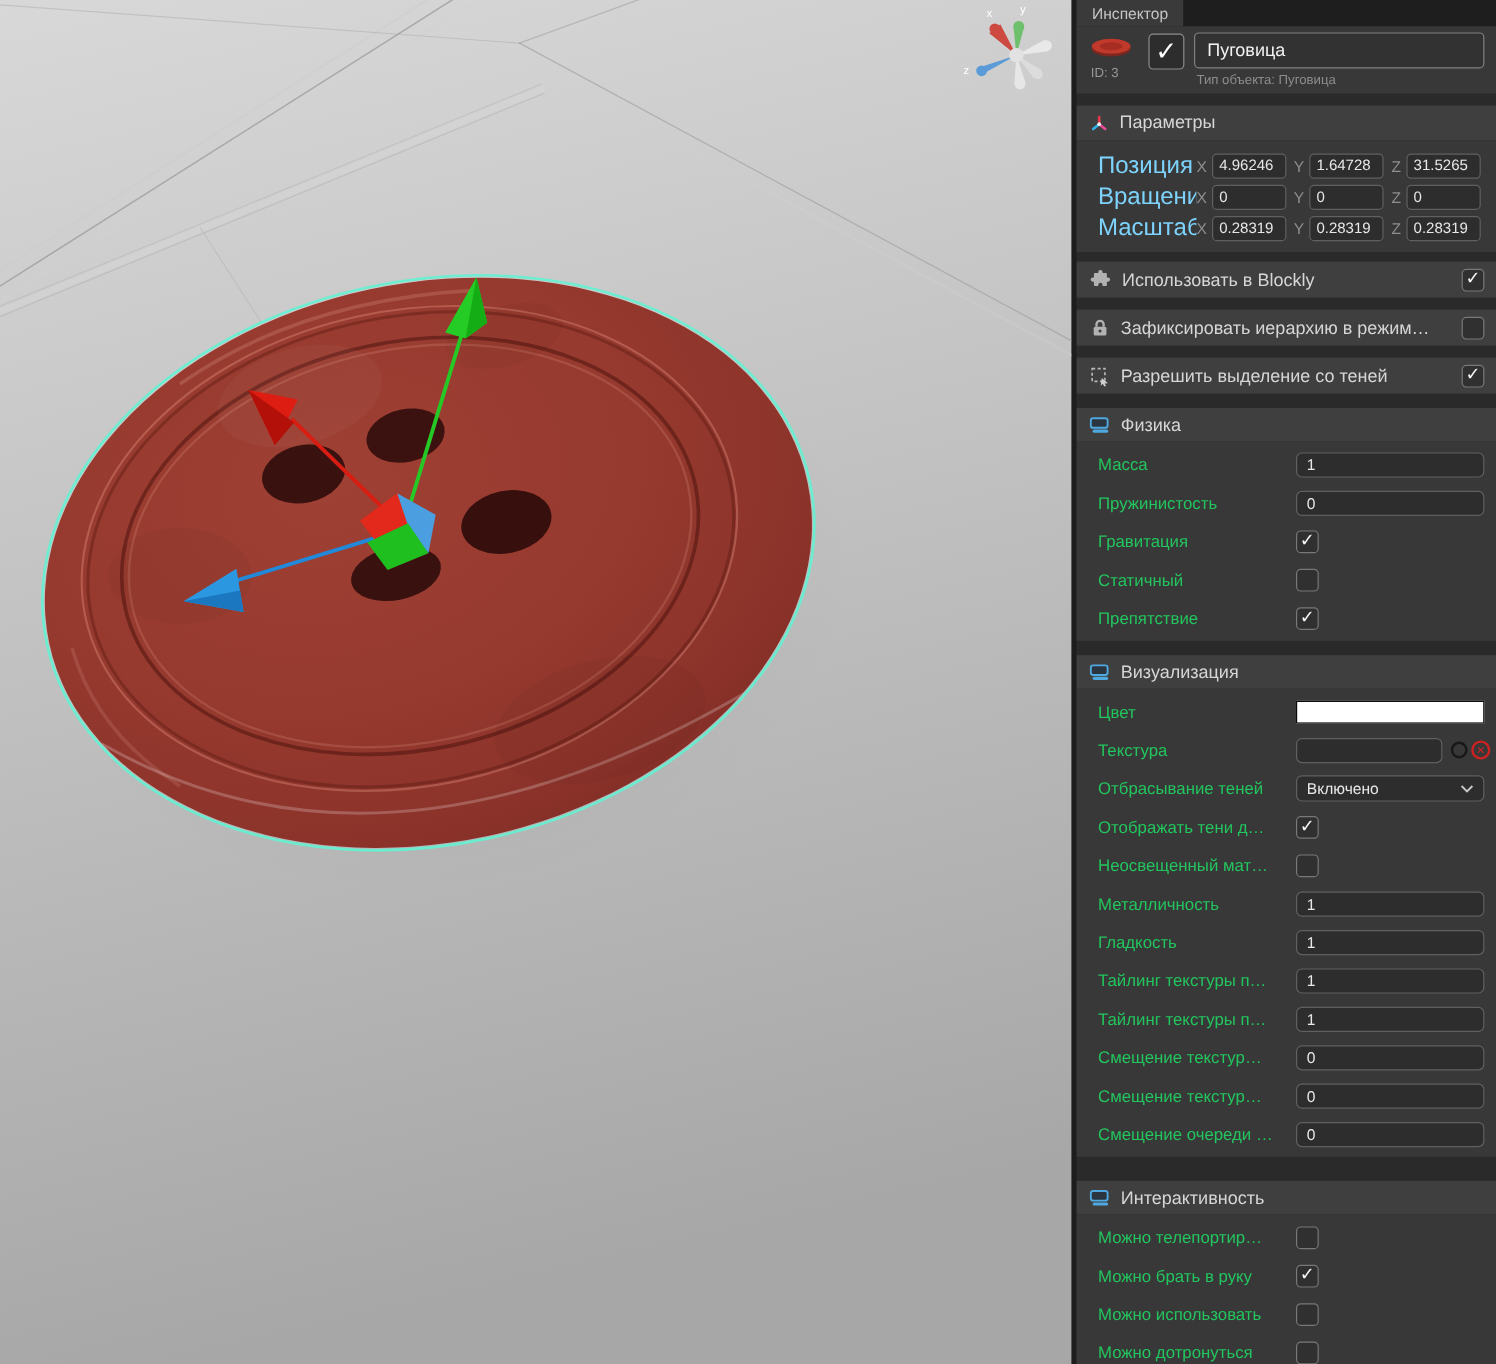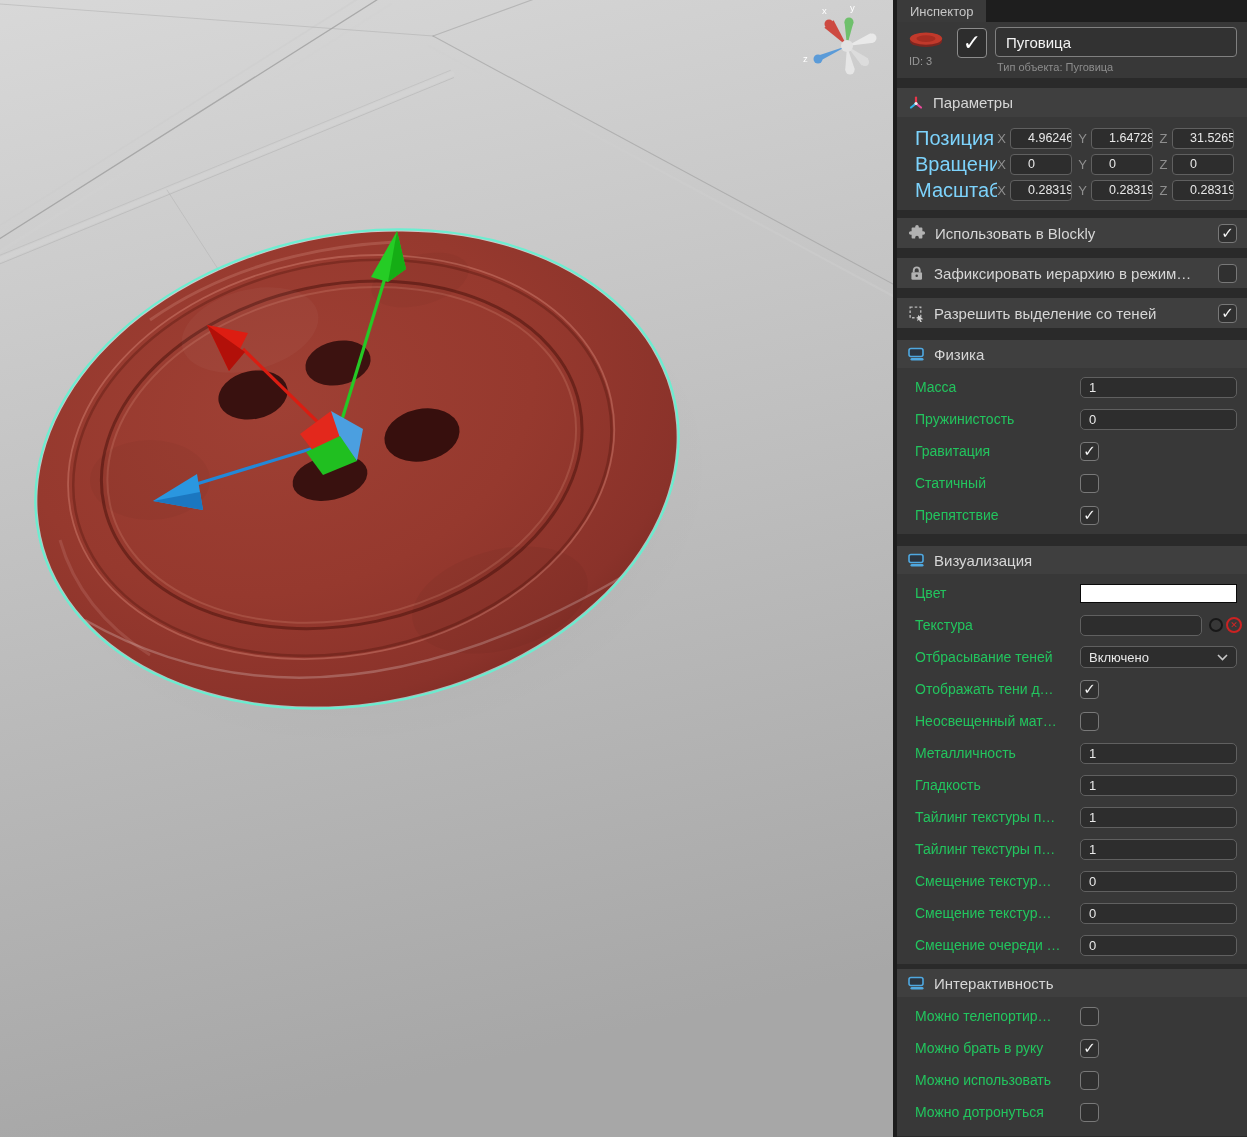--- a/index.html
+++ b/index.html
@@ -29,7 +29,7 @@
 .trow{display:flex;align-items:center;height:26px;padding-left:18px}
 .tlabel{width:82px;font-size:20px;color:#7dd3fc;white-space:nowrap;overflow:hidden}
 .axl{color:#8f8f8f;font-size:13px;margin-right:4px;width:9px;text-align:center;flex:none}
-.tfield{width:62px;height:21px;background:#2d2d2d;border:1px solid #606060;border-radius:4px;color:#e8e8e8;font-size:12.5px;display:flex;align-items:center;padding:0 17px;margin-right:6px;flex:none;overflow:hidden}
+.tfield{width:62px;height:21px;background:#2d2d2d;border:1px solid #606060;border-radius:4px;color:#e8e8e8;font-size:12.5px;display:flex;align-items:center;padding:0 5px;margin-right:6px;flex:none;overflow:hidden}
 .prow{display:flex;align-items:center;height:32px;padding-left:18px}
 .plabel{width:165px;color:#22c55e;font-size:14px;white-space:nowrap;overflow:hidden;flex:none}
 .pfield{width:157px;height:21px;background:#2d2d2d;border:1px solid #606060;border-radius:5px;color:#e8e8e8;font-size:13px;display:flex;align-items:center;padding:0 8px}

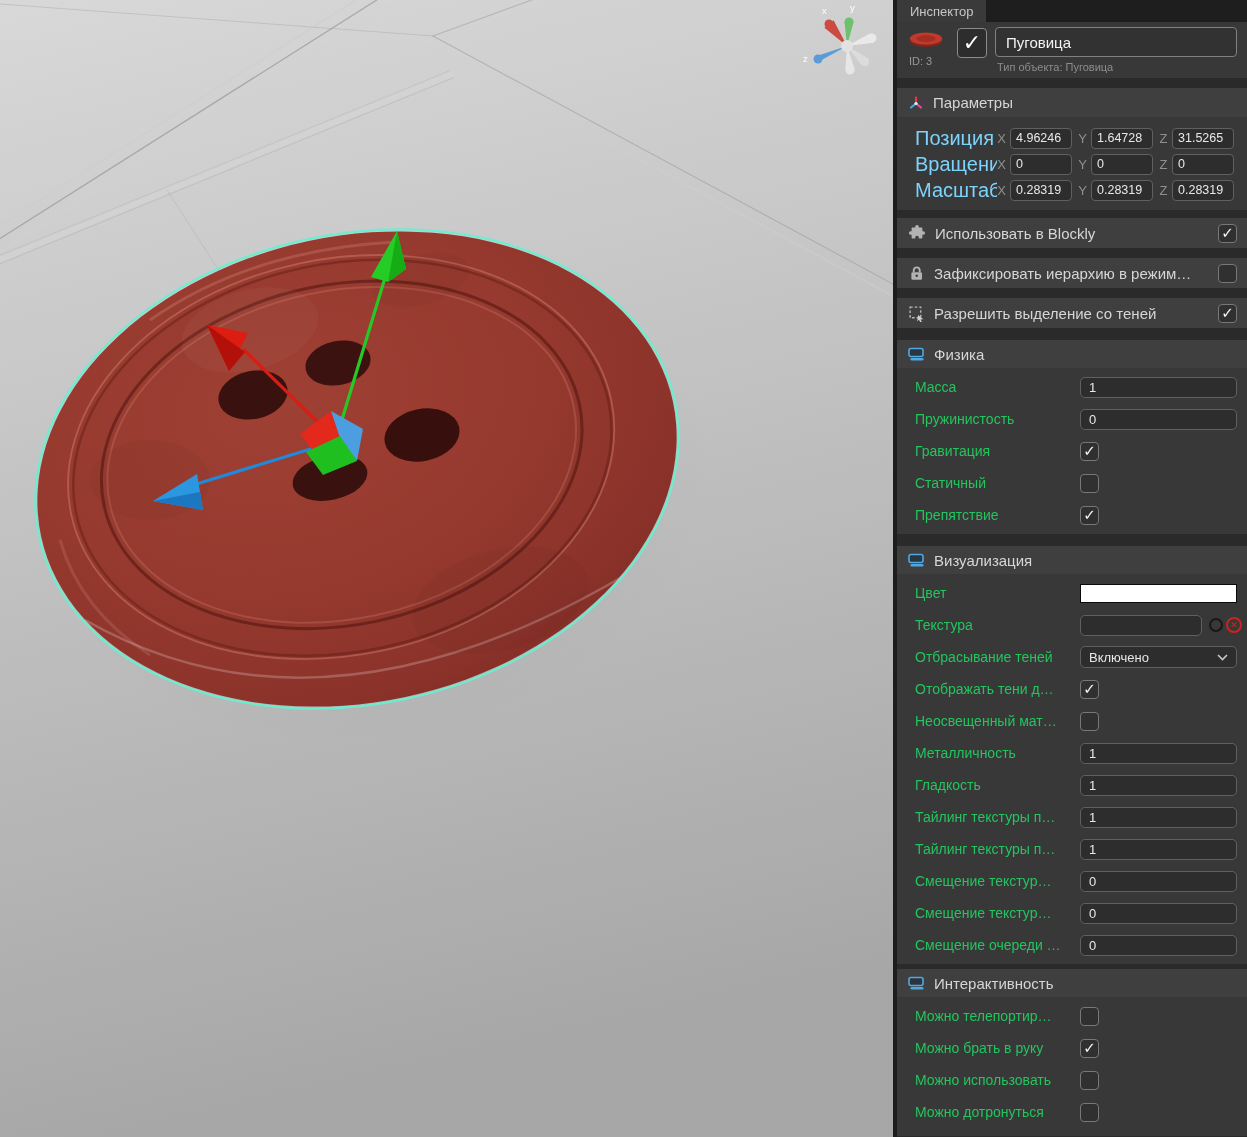--- a/index.html
+++ b/index.html
@@ -331,7 +331,7 @@
             <span class="pfield">0</span>
           </div>
         </div>
-        <div class="sechdr" style="margin-top:5px">
+        <div class="sechdr" style="margin-top:20px">
           <svg width="17" height="16" viewBox="0 0 17 16">
             <rect x="1" y="2.5" width="14" height="8" rx="2" fill="#2b3540" stroke="#4fa8e0" stroke-width="1.6"></rect>
             <rect x="2.5" y="12" width="13" height="2.6" rx="1.3" fill="#4fa8e0"></rect>

